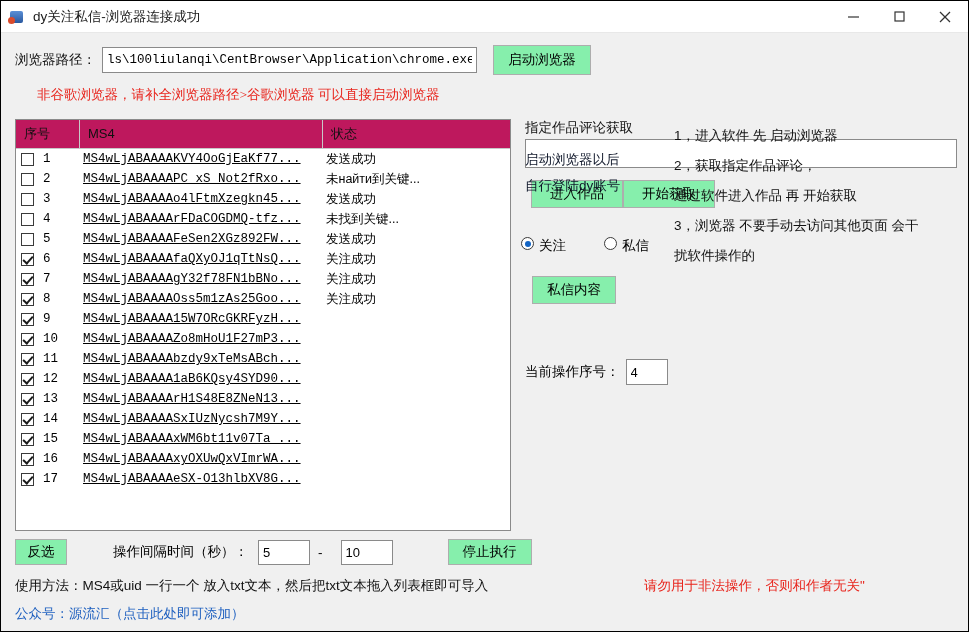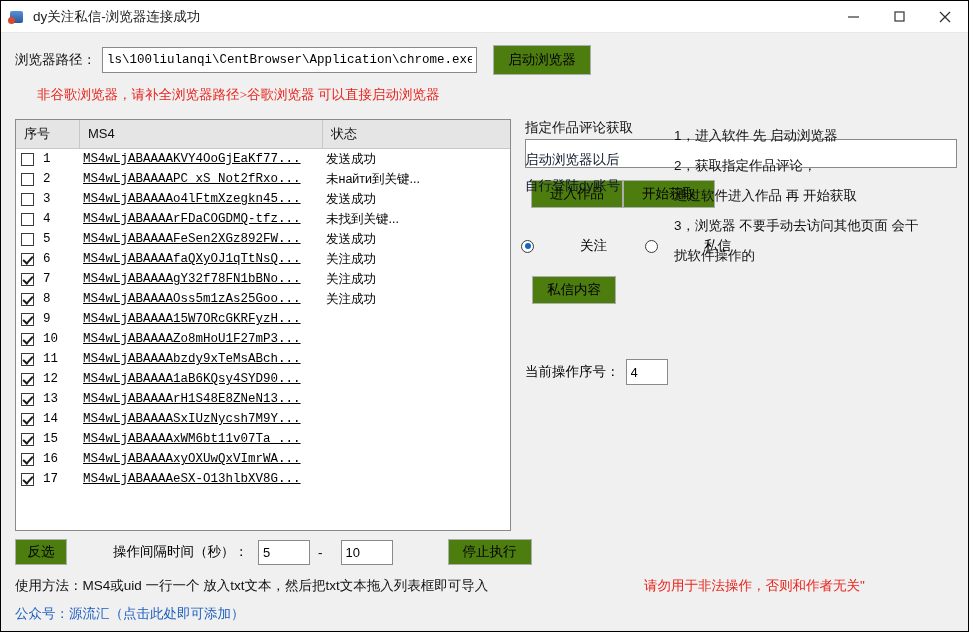--- a/index.html
+++ b/index.html
@@ -98,7 +98,7 @@
   }
   .btn {
     box-sizing: border-box;
-    background: #4d7c0f;
+    background: #86efac;
     border: 1px solid #adadad;
     font-family: "Liberation Sans", sans-serif;
     font-size: 13.5px;

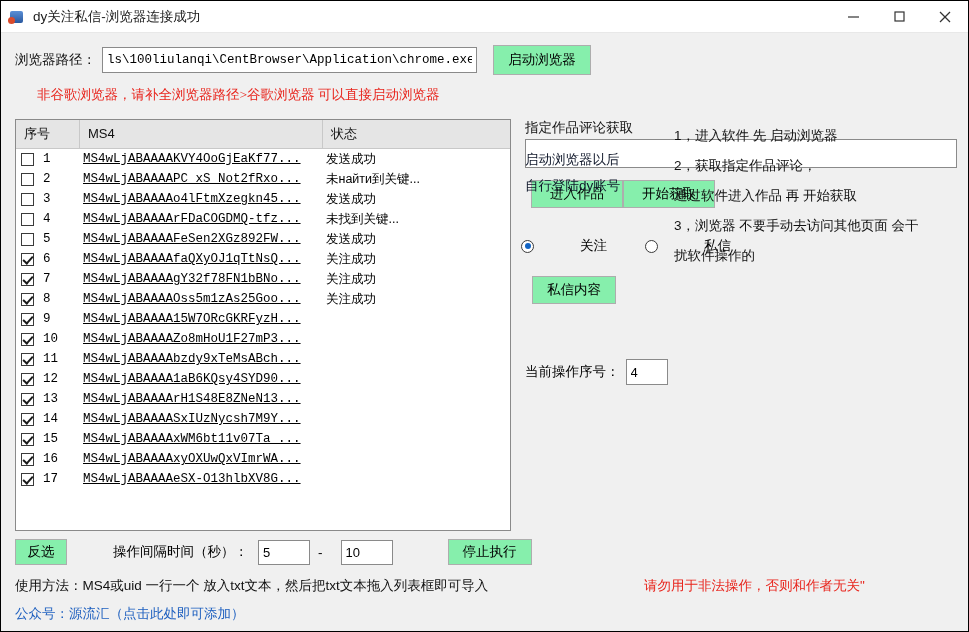--- a/index.html
+++ b/index.html
@@ -132,7 +132,7 @@
     display: flex;
     height: 28px;
     border-bottom: 1px solid #c8c8c8;
-    background: #e5e5e5;
+    background: #be185d;
     font-size: 13px;
   }
   .lv-header div {

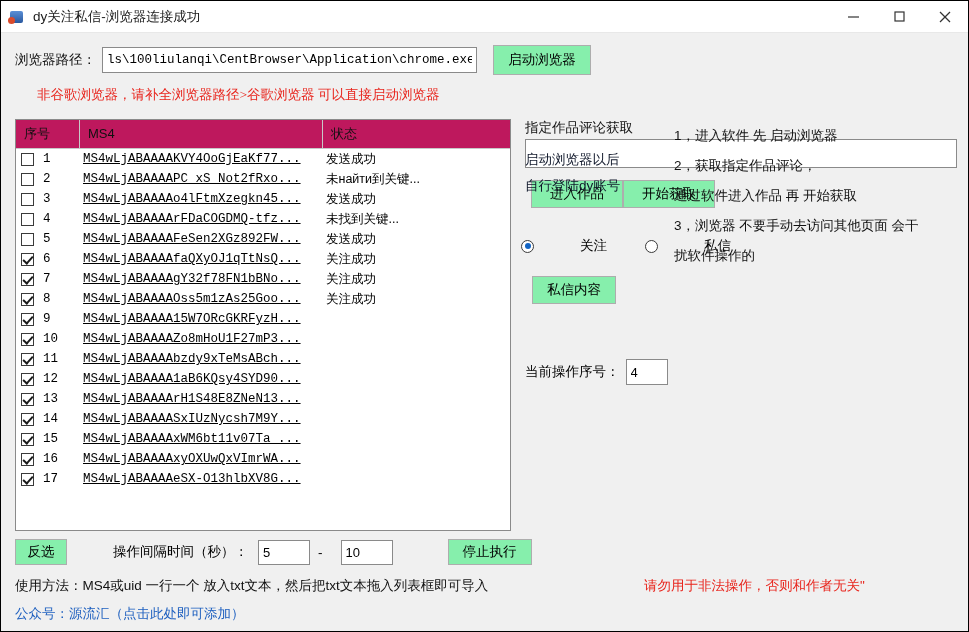--- a/index.html
+++ b/index.html
@@ -277,7 +277,7 @@
     border-radius: 50%;
     background: #1364c4;
   }
-  .radio-item { display: flex; align-items: center; margin-right: 38px; gap: 41px; }
+  .radio-item { display: flex; margin-right: 38px; }
   .btn-msg {
     position: absolute;
     left: 531px;

